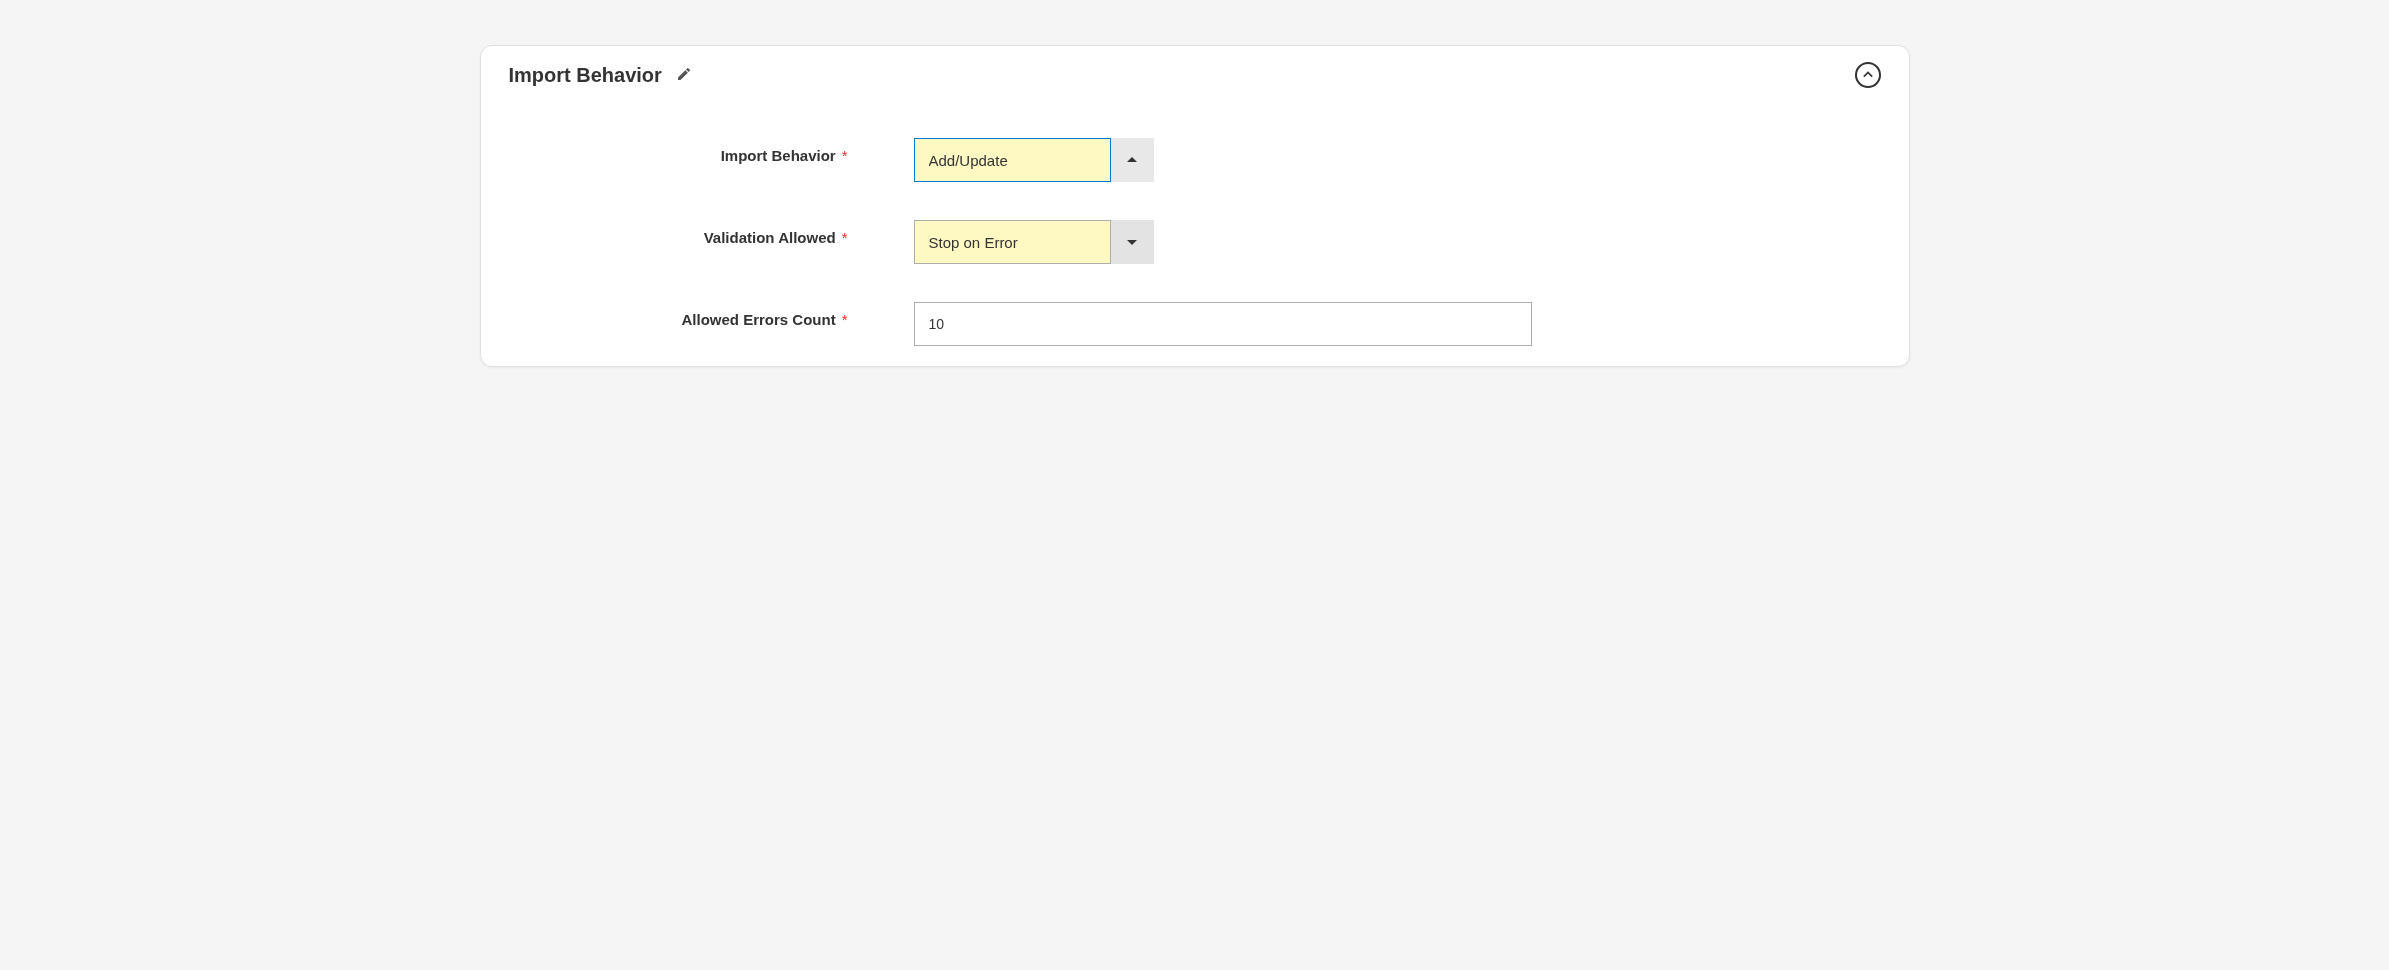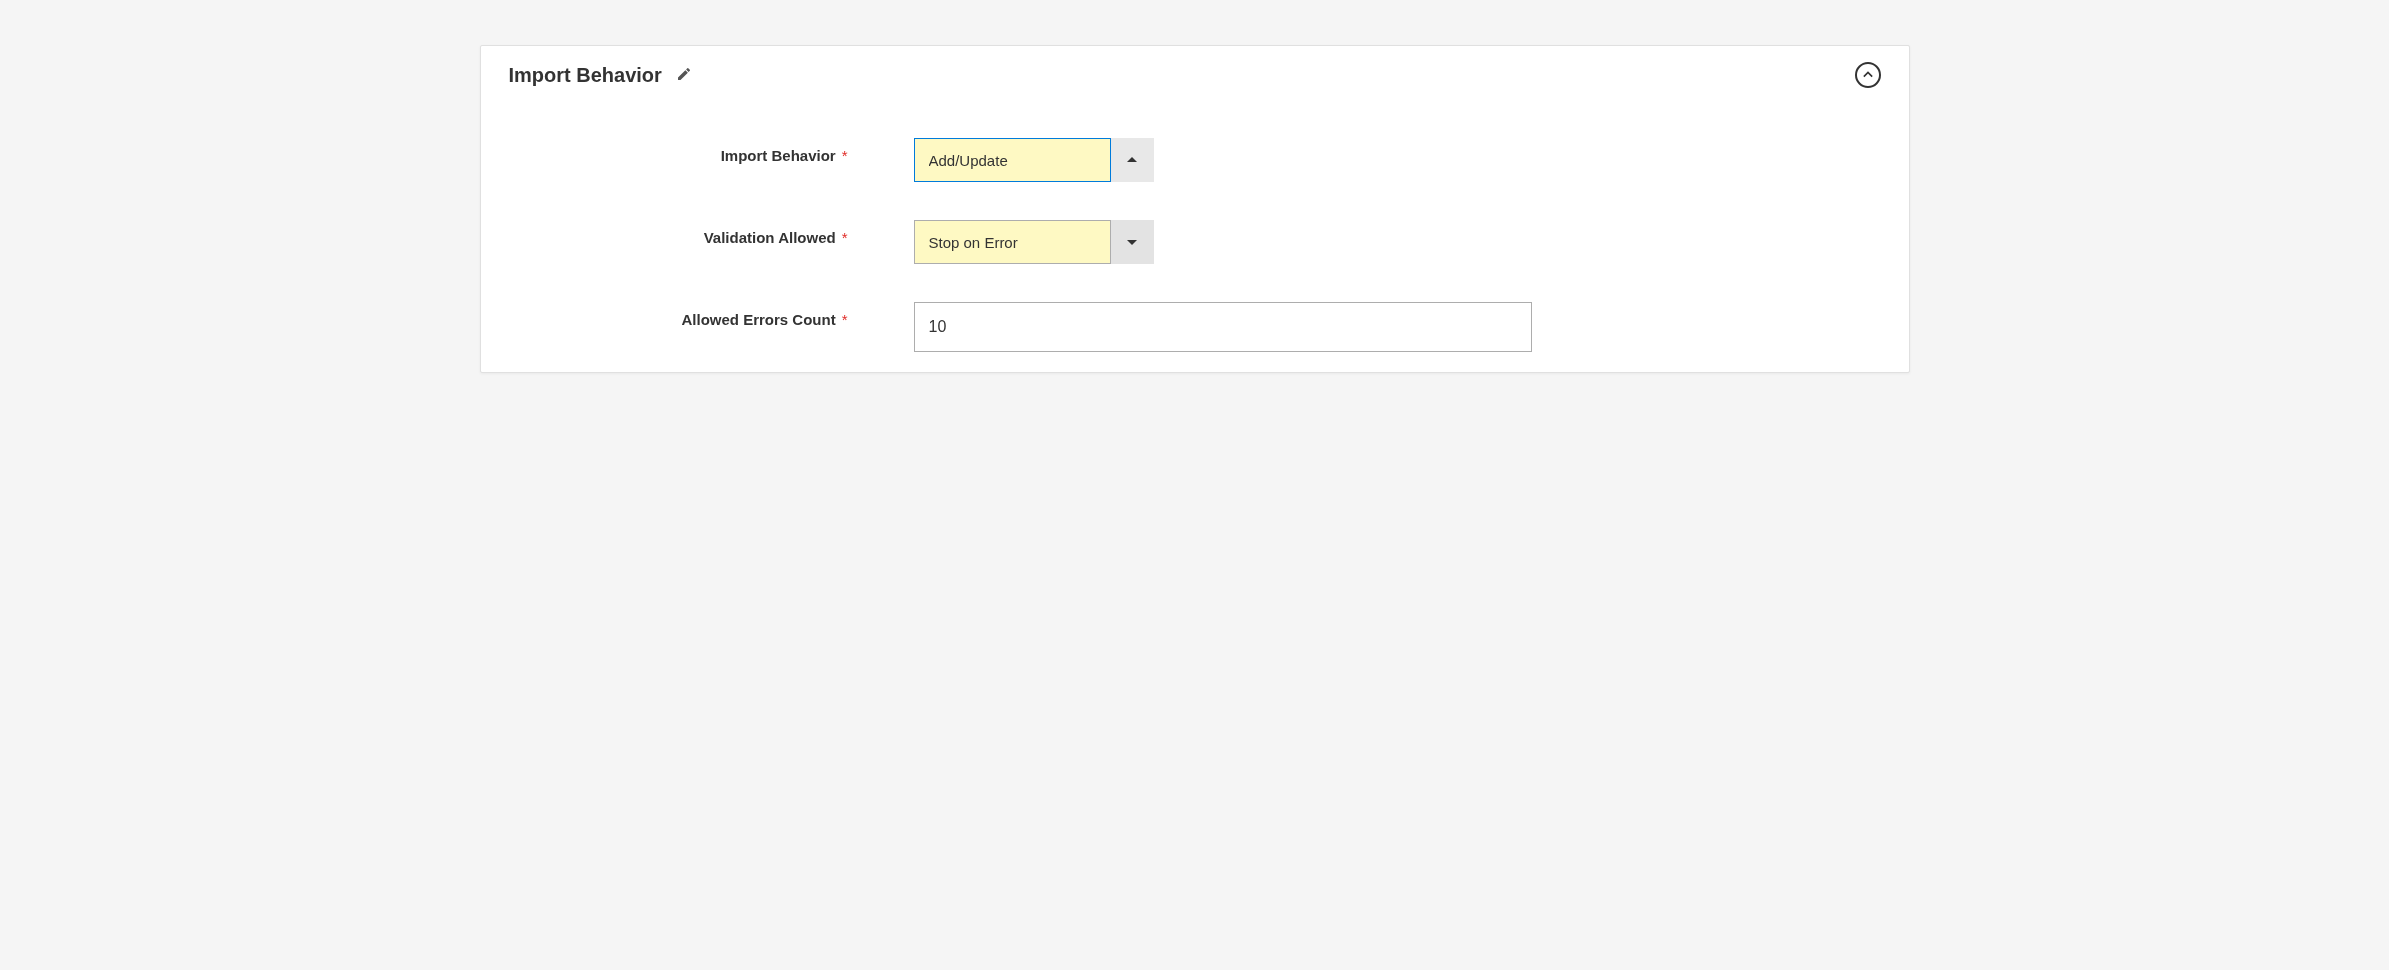--- a/index.html
+++ b/index.html
@@ -17,7 +17,7 @@
     .panel {
       background: #fff;
       border: 1px solid #e0e0e0;
-      border-radius: 2px;
+      border-radius: 12px;
       box-shadow: 0 1px 3px rgba(0,0,0,0.05);
       padding: 0;
       max-width: 1430px;

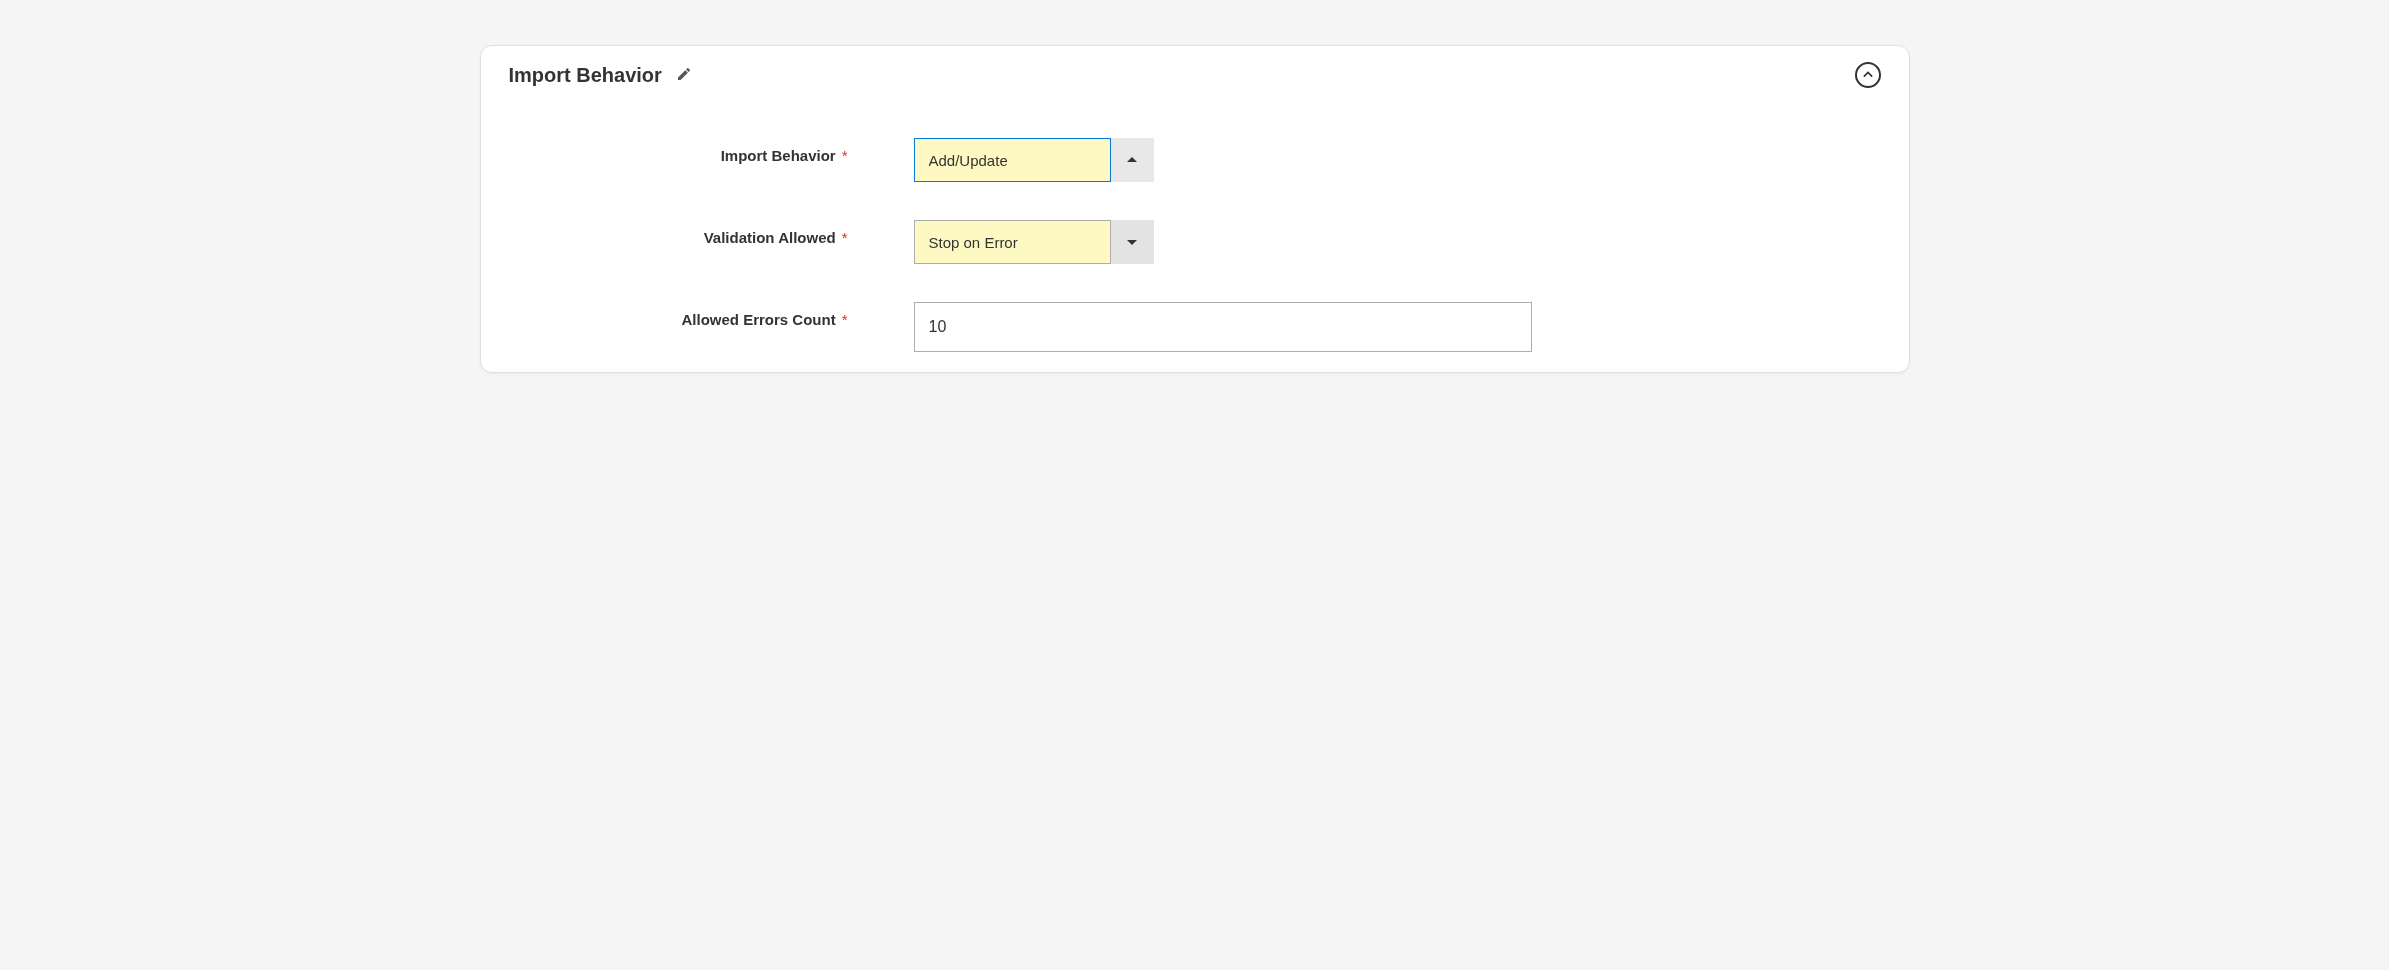--- a/index.html
+++ b/index.html
@@ -138,9 +138,9 @@
       fill: #333;
     }
     .text-input {
-      height: 50px;
+      height: 44px;
       padding: 0 14px;
-      font-size: 16px;
+      font-size: 14px;
       color: #333;
       background: #fff;
       border: 1px solid #adadad;

